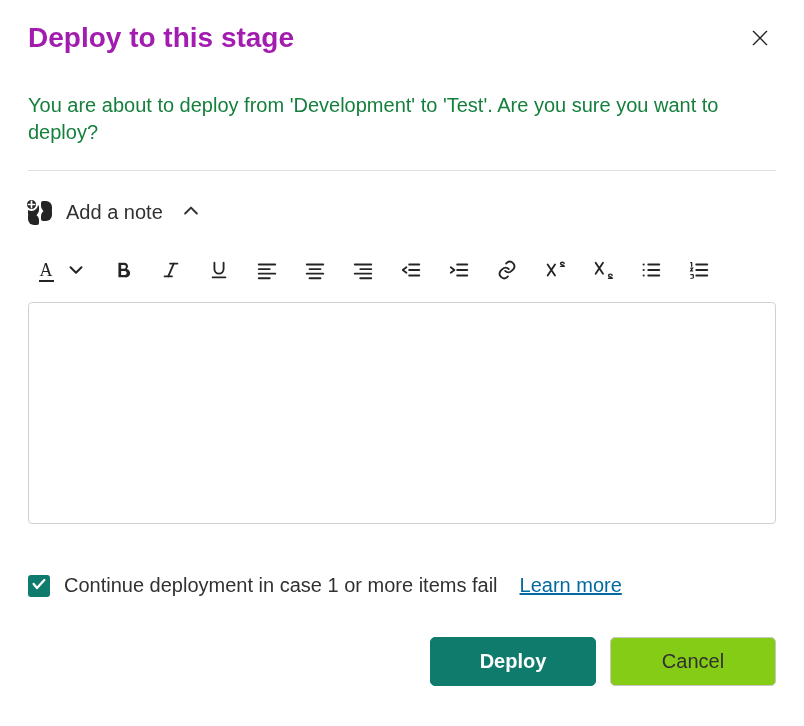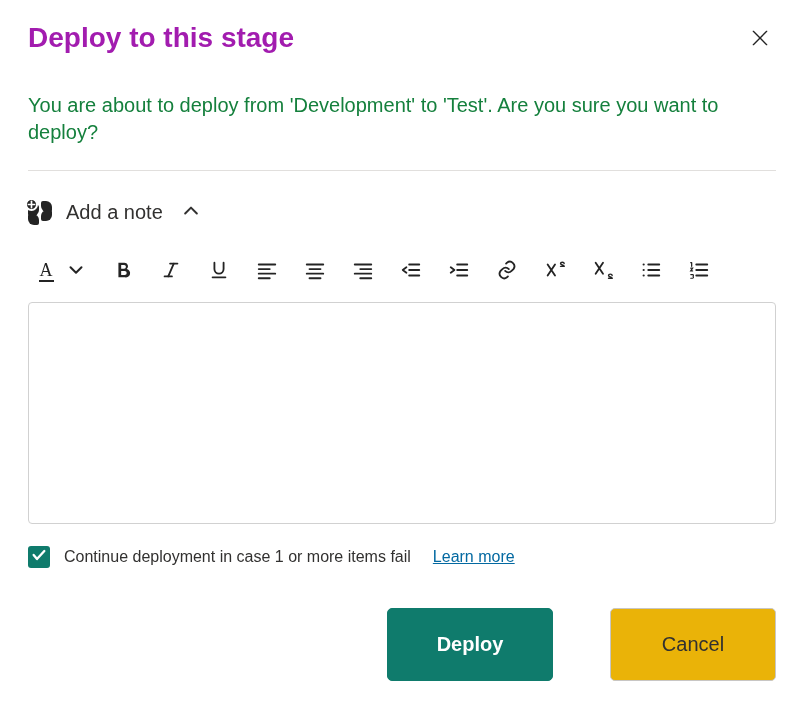--- a/index.html
+++ b/index.html
@@ -114,8 +114,8 @@
     display: flex;
     align-items: center;
     gap: 14px;
-    margin-top: 18px;
-    font-size: 16px;
+    margin-top: 46px;
+    font-size: 20px;
   }
   .checkbox {
     width: 22px; height: 22px;

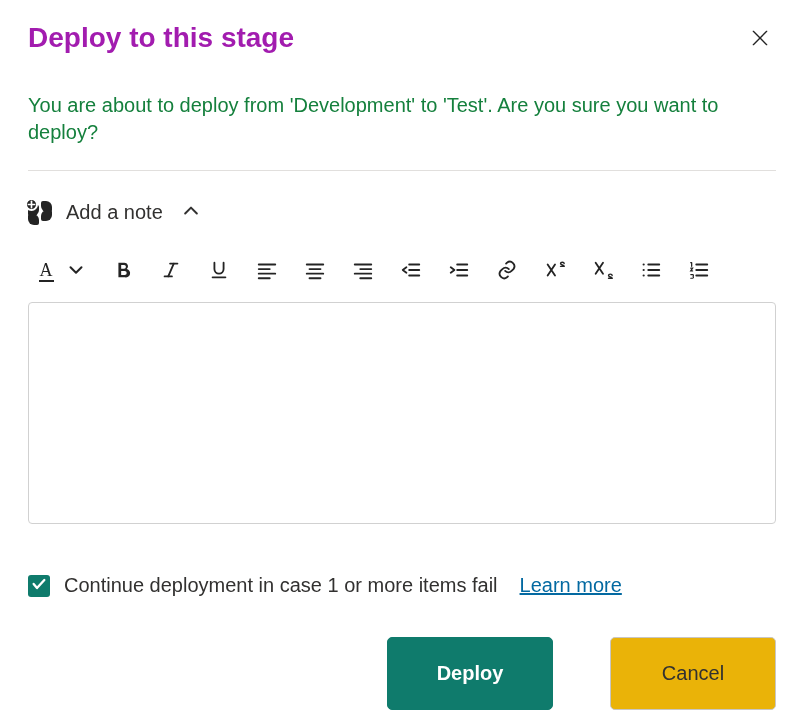--- a/index.html
+++ b/index.html
@@ -142,7 +142,7 @@
     font-size: 20px;
     font-family: inherit;
     font-weight: 600;
-    padding: 24px 0;
+    padding: 12px 0;
     border-radius: 5px;
     cursor: pointer;
     min-width: 166px;

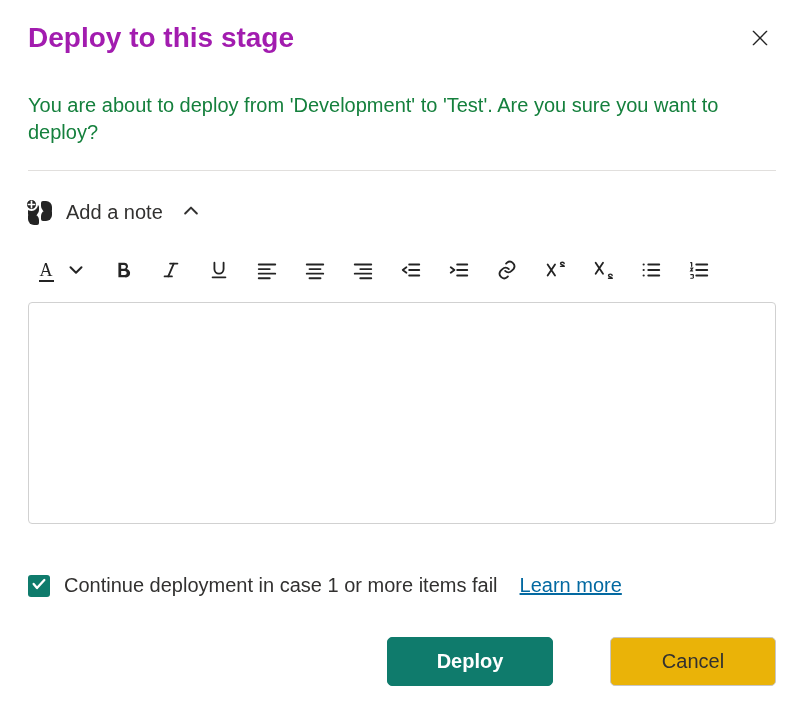--- a/index.html
+++ b/index.html
@@ -154,11 +154,10 @@
     border: 1px solid #0f7b6c;
   }
   .btn-secondary {
-    background: #eab308;
+    background: #84cc16;
     color: #323130;
     border: 1px solid #c8c6c4;
     font-weight: 400;
-    margin-left: 43px;
   }
 </style>
 </head>

